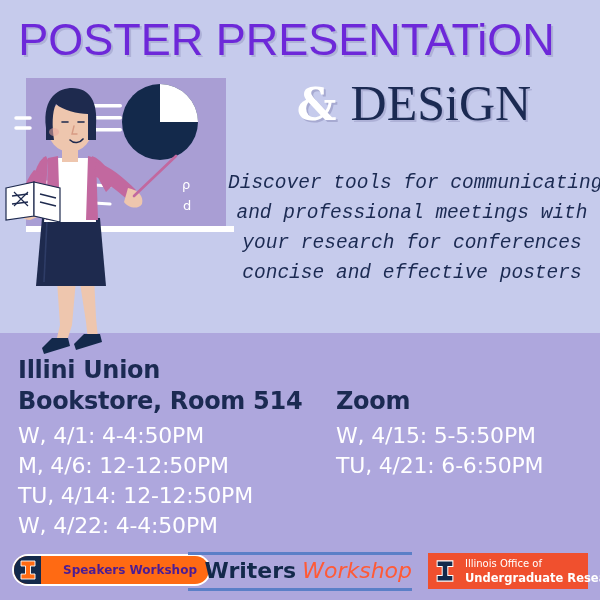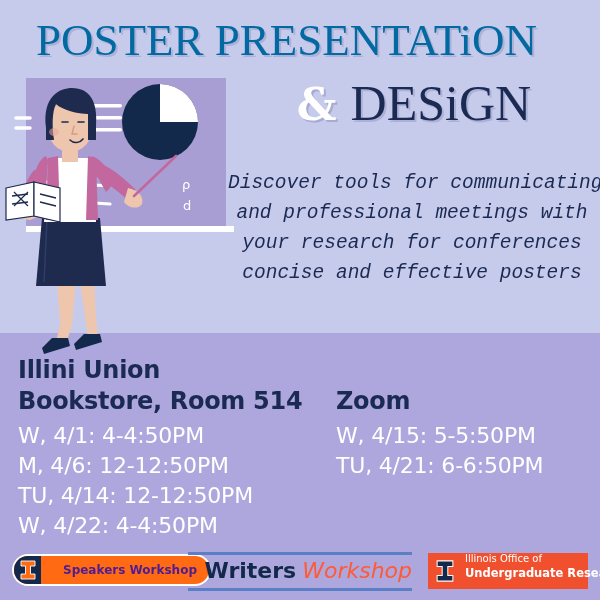--- a/index.html
+++ b/index.html
@@ -41,11 +41,11 @@
     left: 0; top: 14px;
     width: 573px;
     text-align: center;
-    font-family: Liberation Serif, serif;
+    font-family: Liberation Sans, sans-serif;
     font-size: 45px;
     line-height: 52px;
     letter-spacing: 0px;
-    color: #0369a1;
+    color: #6d28d9;
     text-shadow: 2px 2px 0 rgba(110,110,160,0.28);
     white-space: nowrap;
     z-index: 6;

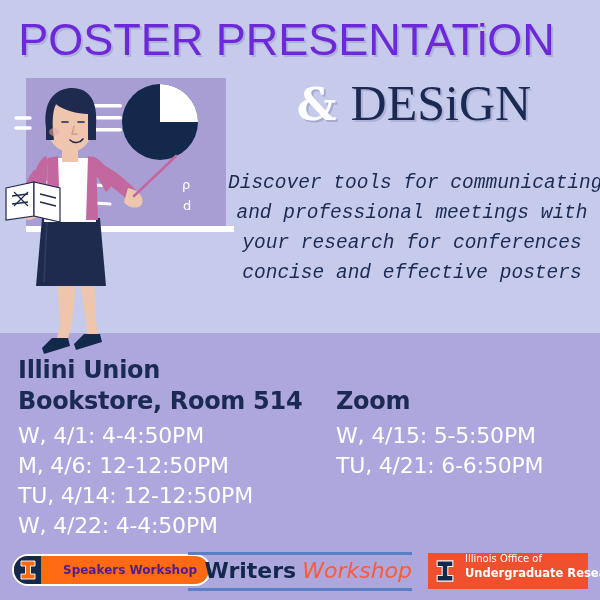--- a/index.html
+++ b/index.html
@@ -202,7 +202,7 @@
     width: 160px; height: 36px;
     background: #f0502e;
     display: flex;
-    align-items: flex-start;
+    align-items: center;
     box-sizing: border-box;
   }
   .our-i {

